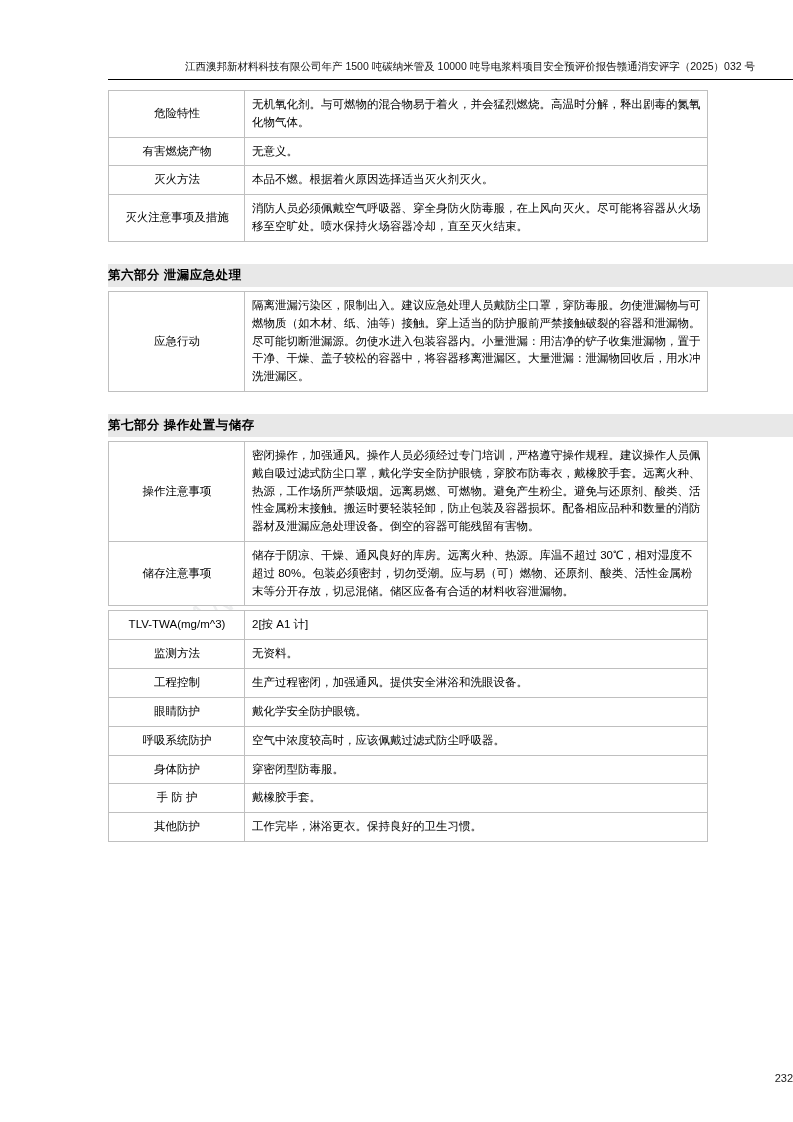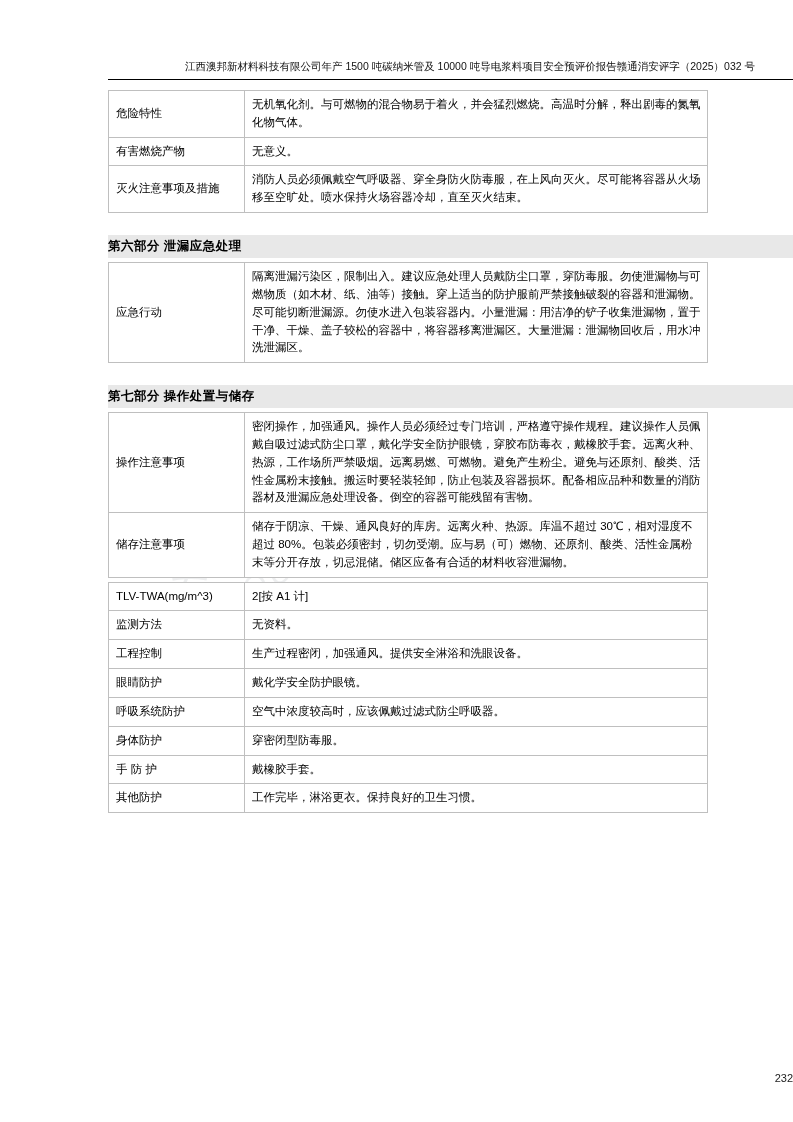--- a/index.html
+++ b/index.html
@@ -52,7 +52,7 @@
   td.label {
     width: 122px;
     background: #f2f2f2;
-    text-align: left;
+    text-align: center;
     vertical-align: middle;
   }
   td.val {

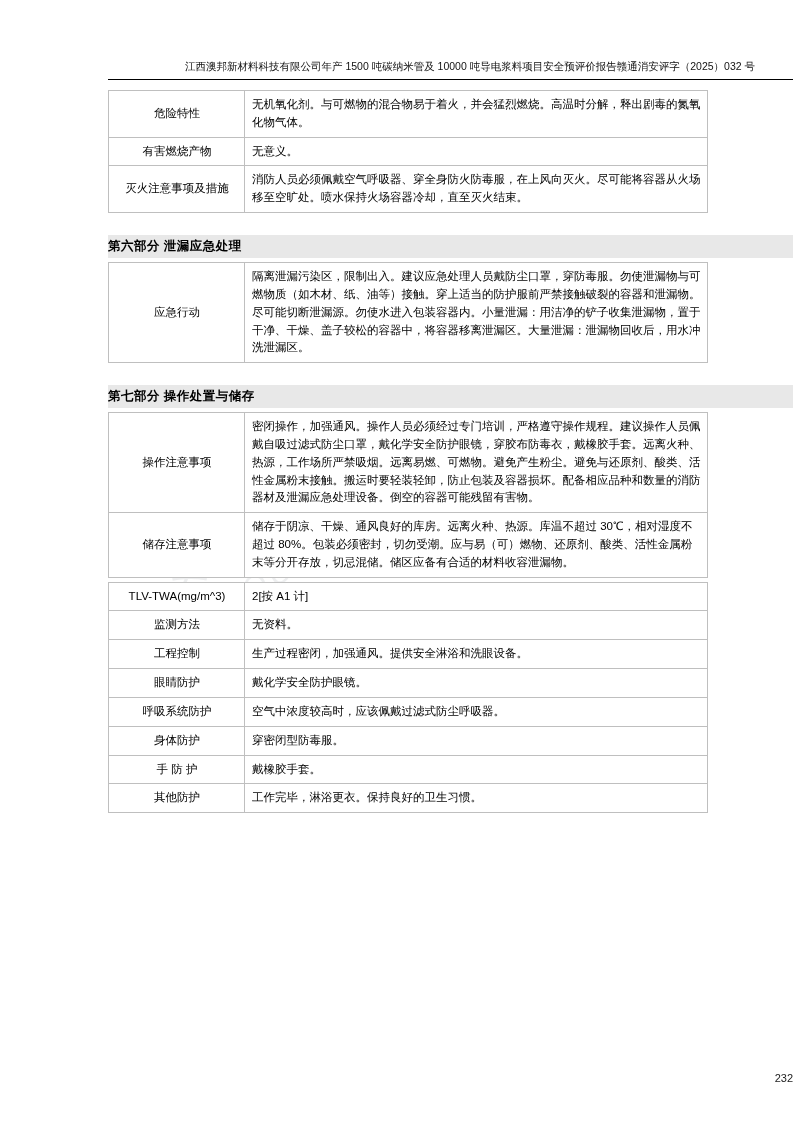--- a/index.html
+++ b/index.html
@@ -129,6 +129,10 @@
           <td class="val">无意义。</td>
         </tr>
         <tr>
+          <td class="label">灭火方法</td>
+          <td class="val">本品不燃。根据着火原因选择适当灭火剂灭火。</td>
+        </tr>
+        <tr>
           <td class="label">灭火注意事项及措施</td>
           <td class="val">消防人员必须佩戴空气呼吸器、穿全身防火防毒服，在上风向灭火。尽可能将容器从火场移至空旷处。喷水保持火场容器冷却，直至灭火结束。</td>
         </tr>

